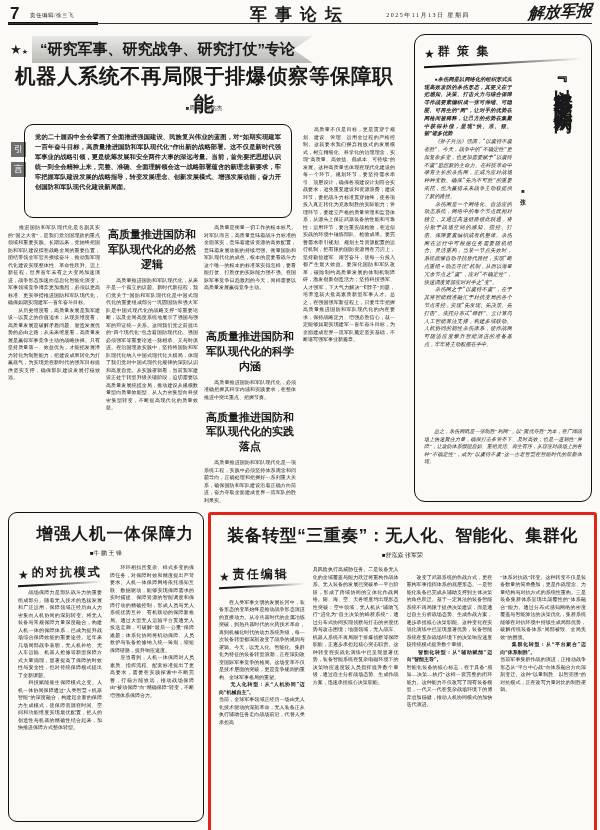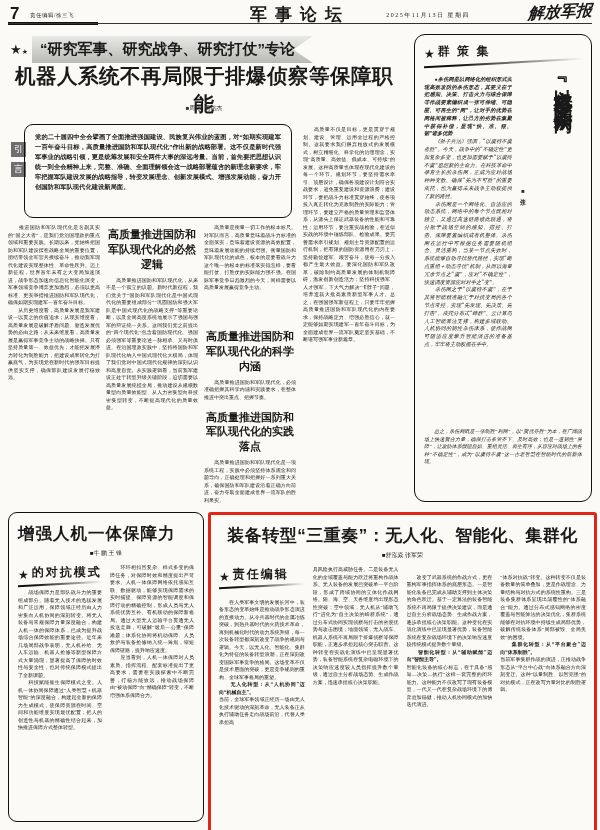--- a/index.html
+++ b/index.html
@@ -56,7 +56,7 @@
   
   .blbox{position:absolute;left:8px;top:512px;width:196px;height:310px;border:1.6px solid #111;border-radius:9px;
          box-sizing:border-box;padding:10px 9px;}
-  .bl-title{text-align:left;font-family:"Liberation Sans",sans-serif;font-weight:900;font-size:16.5px;letter-spacing:1px;}
+  .bl-title{text-align:right;font-family:"Liberation Sans",sans-serif;font-weight:900;font-size:16.5px;letter-spacing:1px;}
   .bl-byline{text-align:center;font-size:6px;margin:4px 0 6px;}
   .bl-cols{display:flex;gap:8px;}
   .bl-col{width:85px;}

